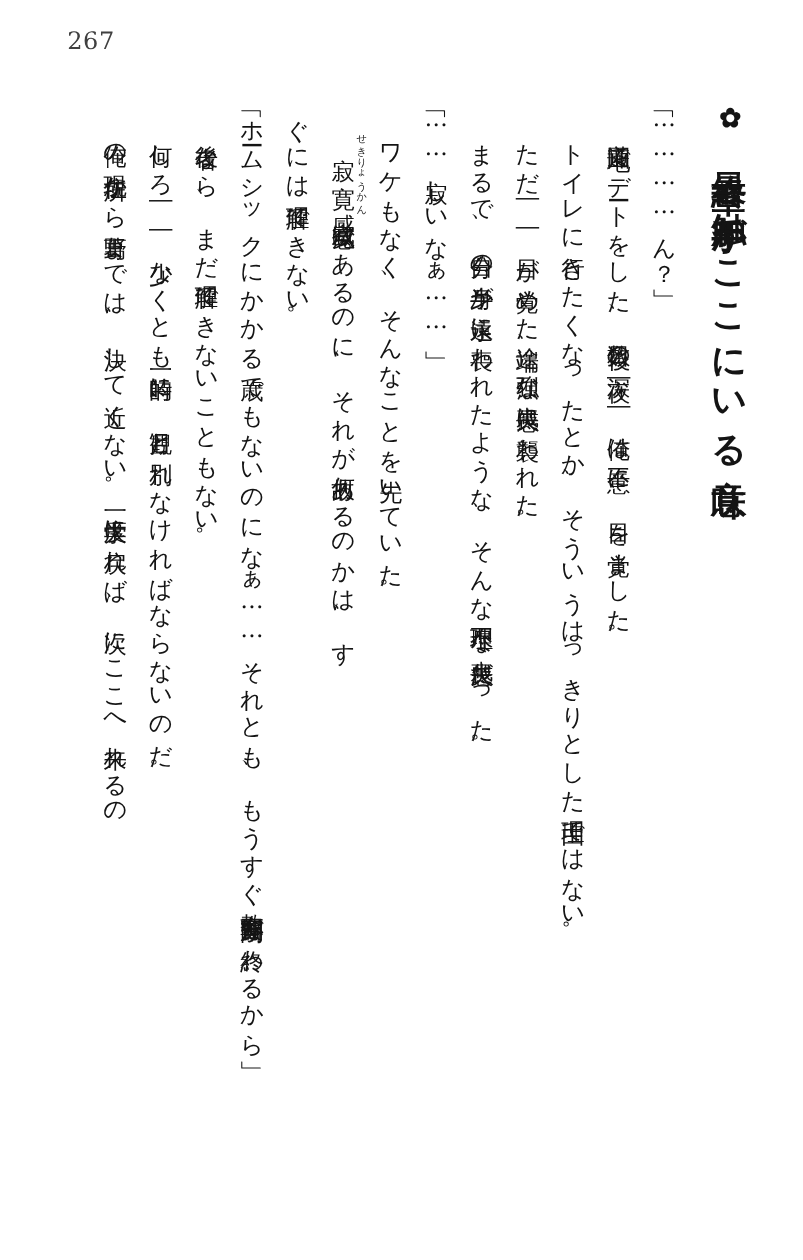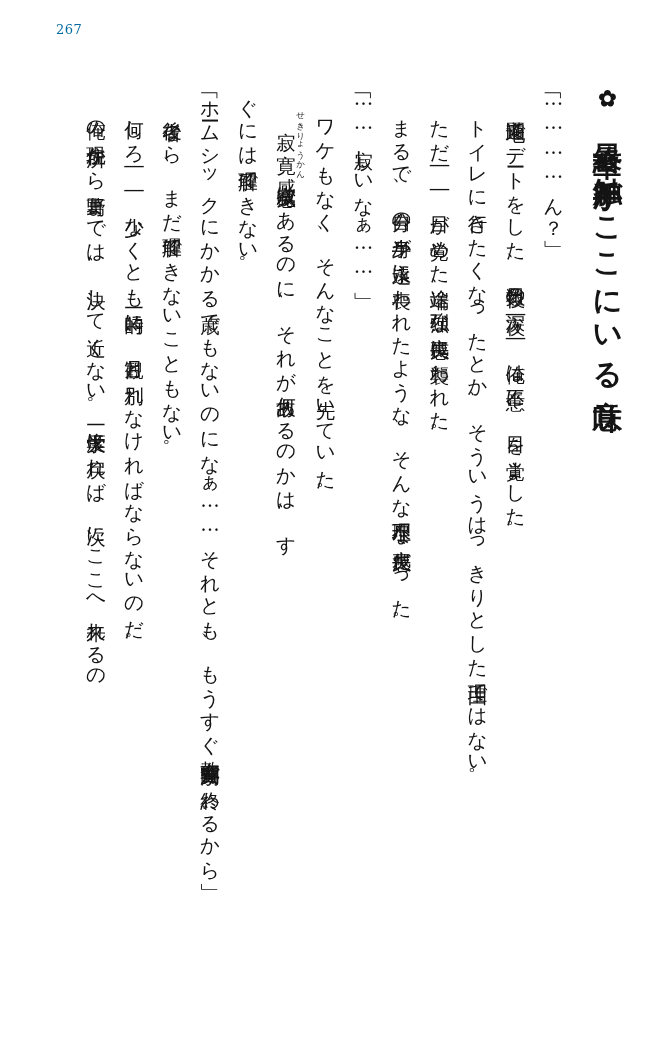--- a/index.html
+++ b/index.html
@@ -29,9 +29,9 @@
     position: absolute;
     left: 56px;
     top: 22px;
-    font-size: 13px;
+    font-size: 20px;
     letter-spacing: 0.5px;
-    color: #0369a1;
+    color: #404040;
     font-family: "DejaVu Serif", "Liberation Serif", serif;
   }
 

